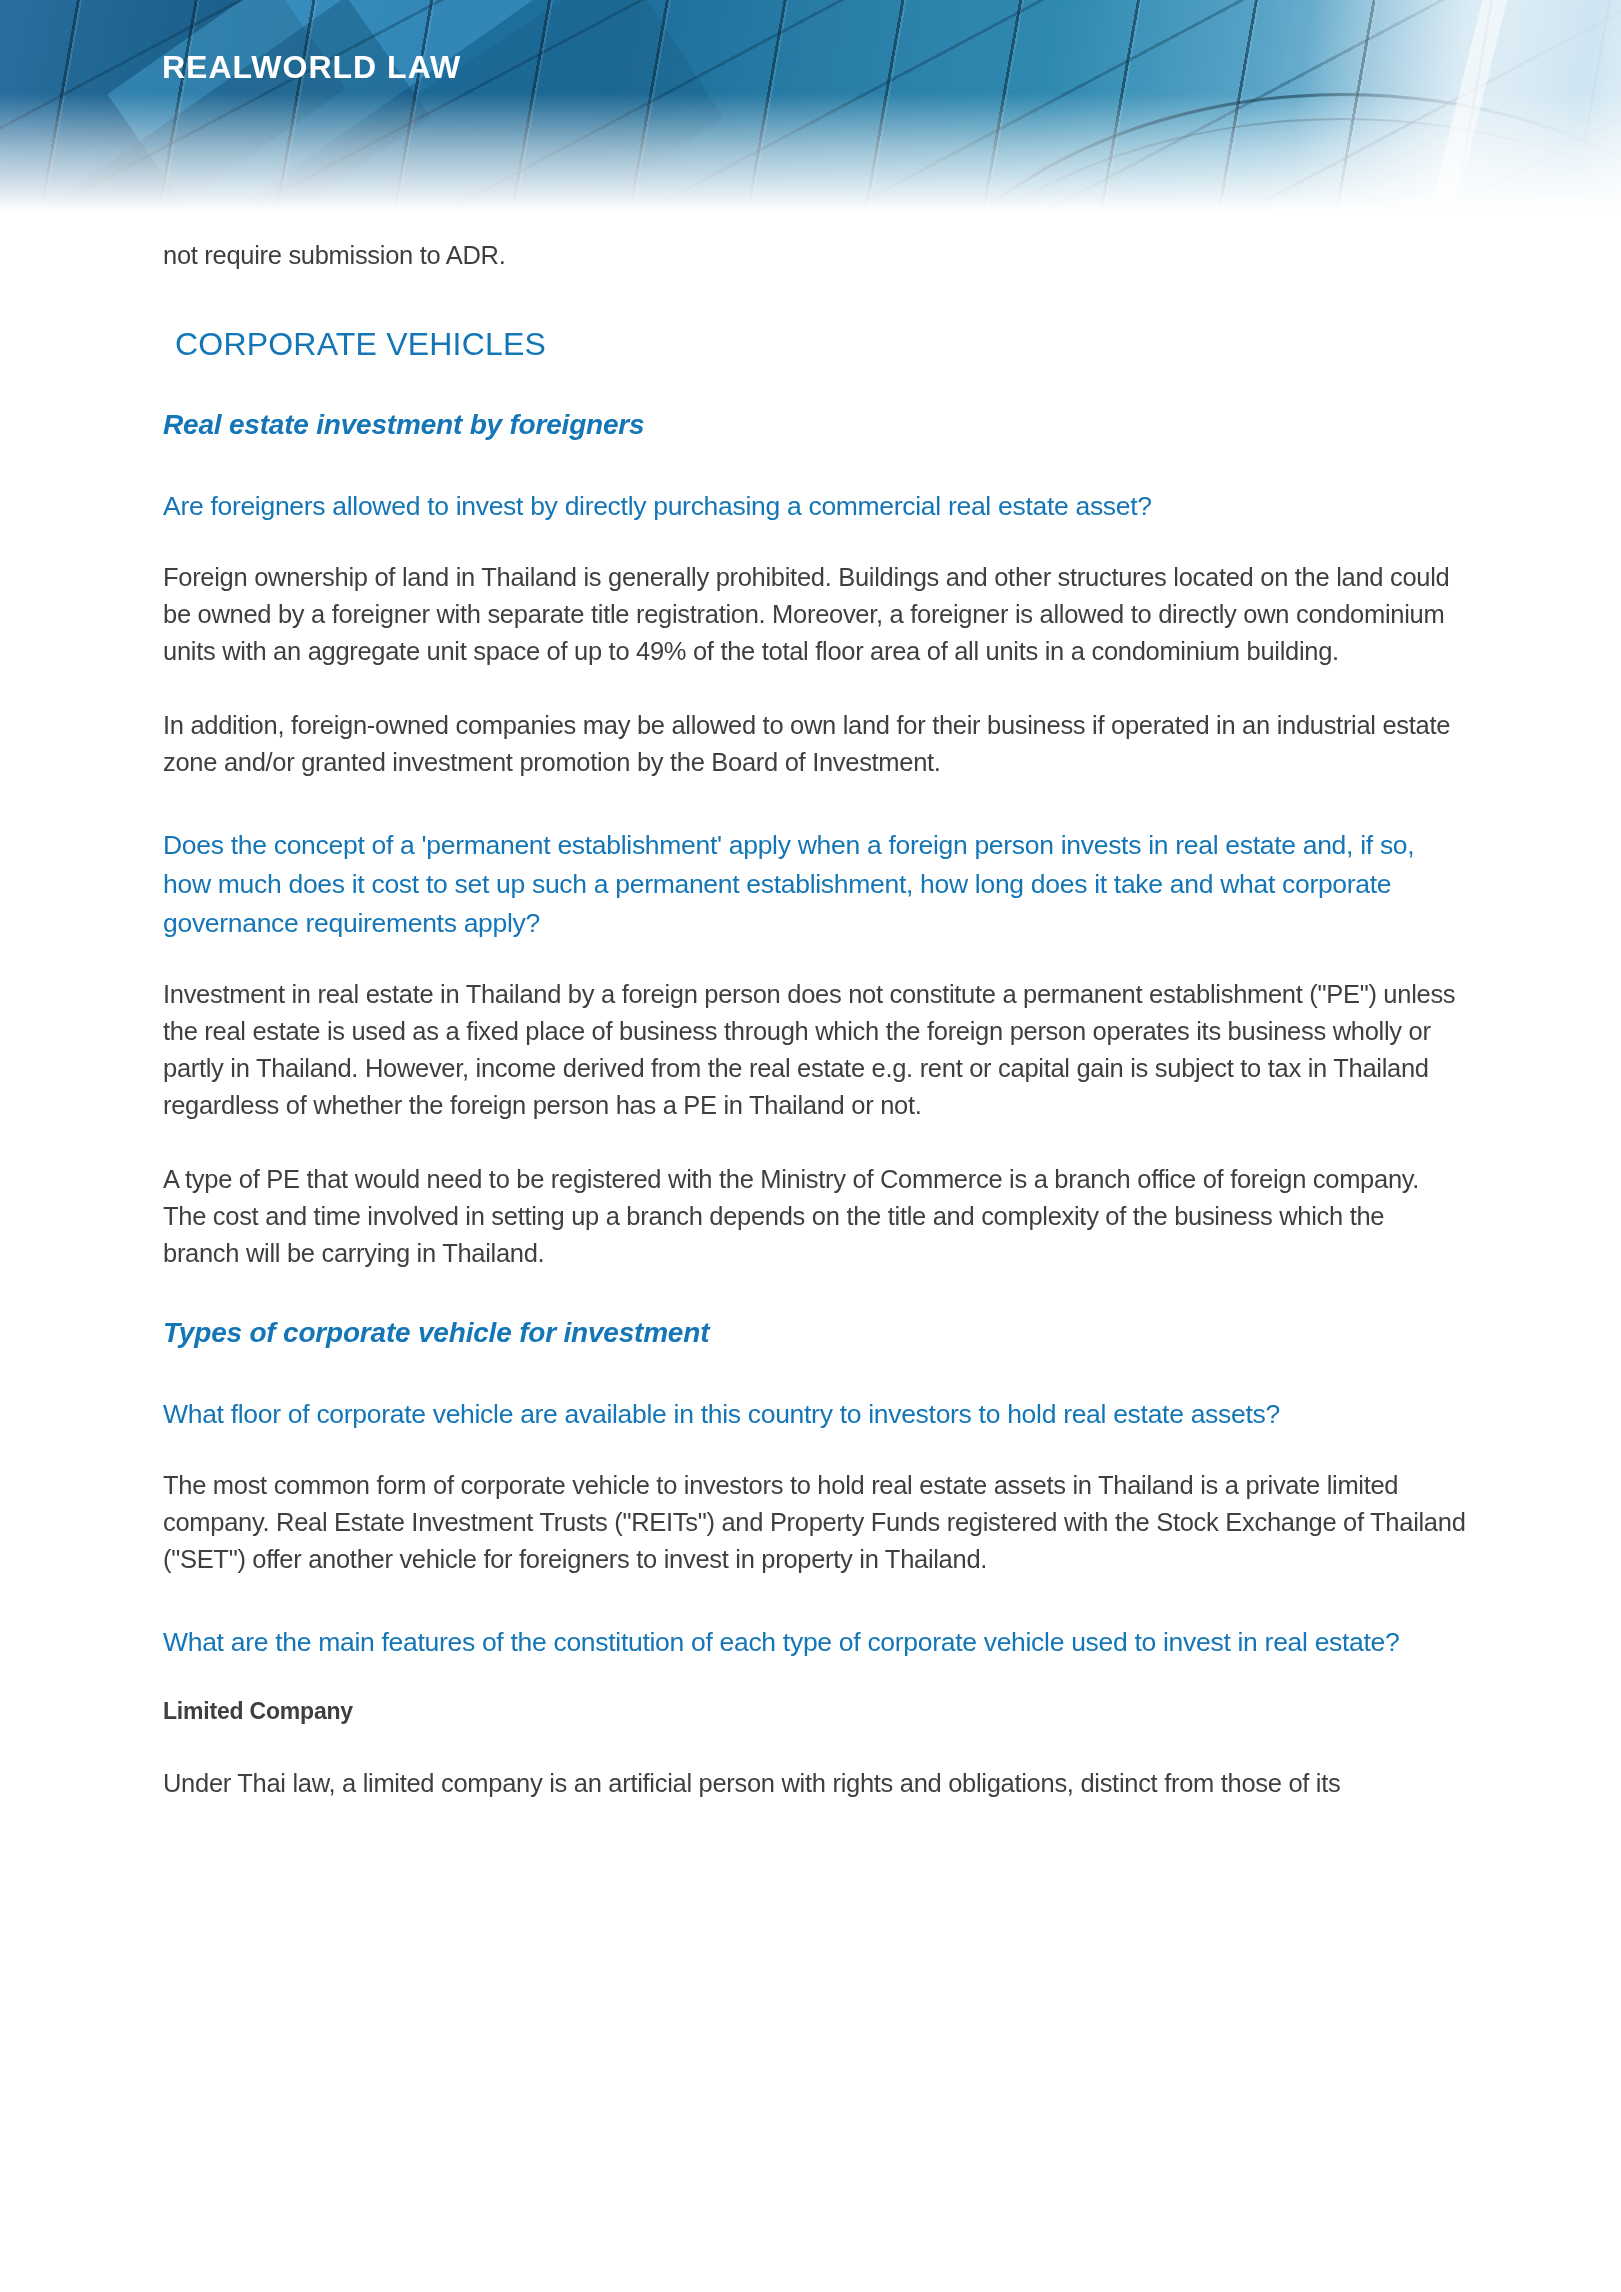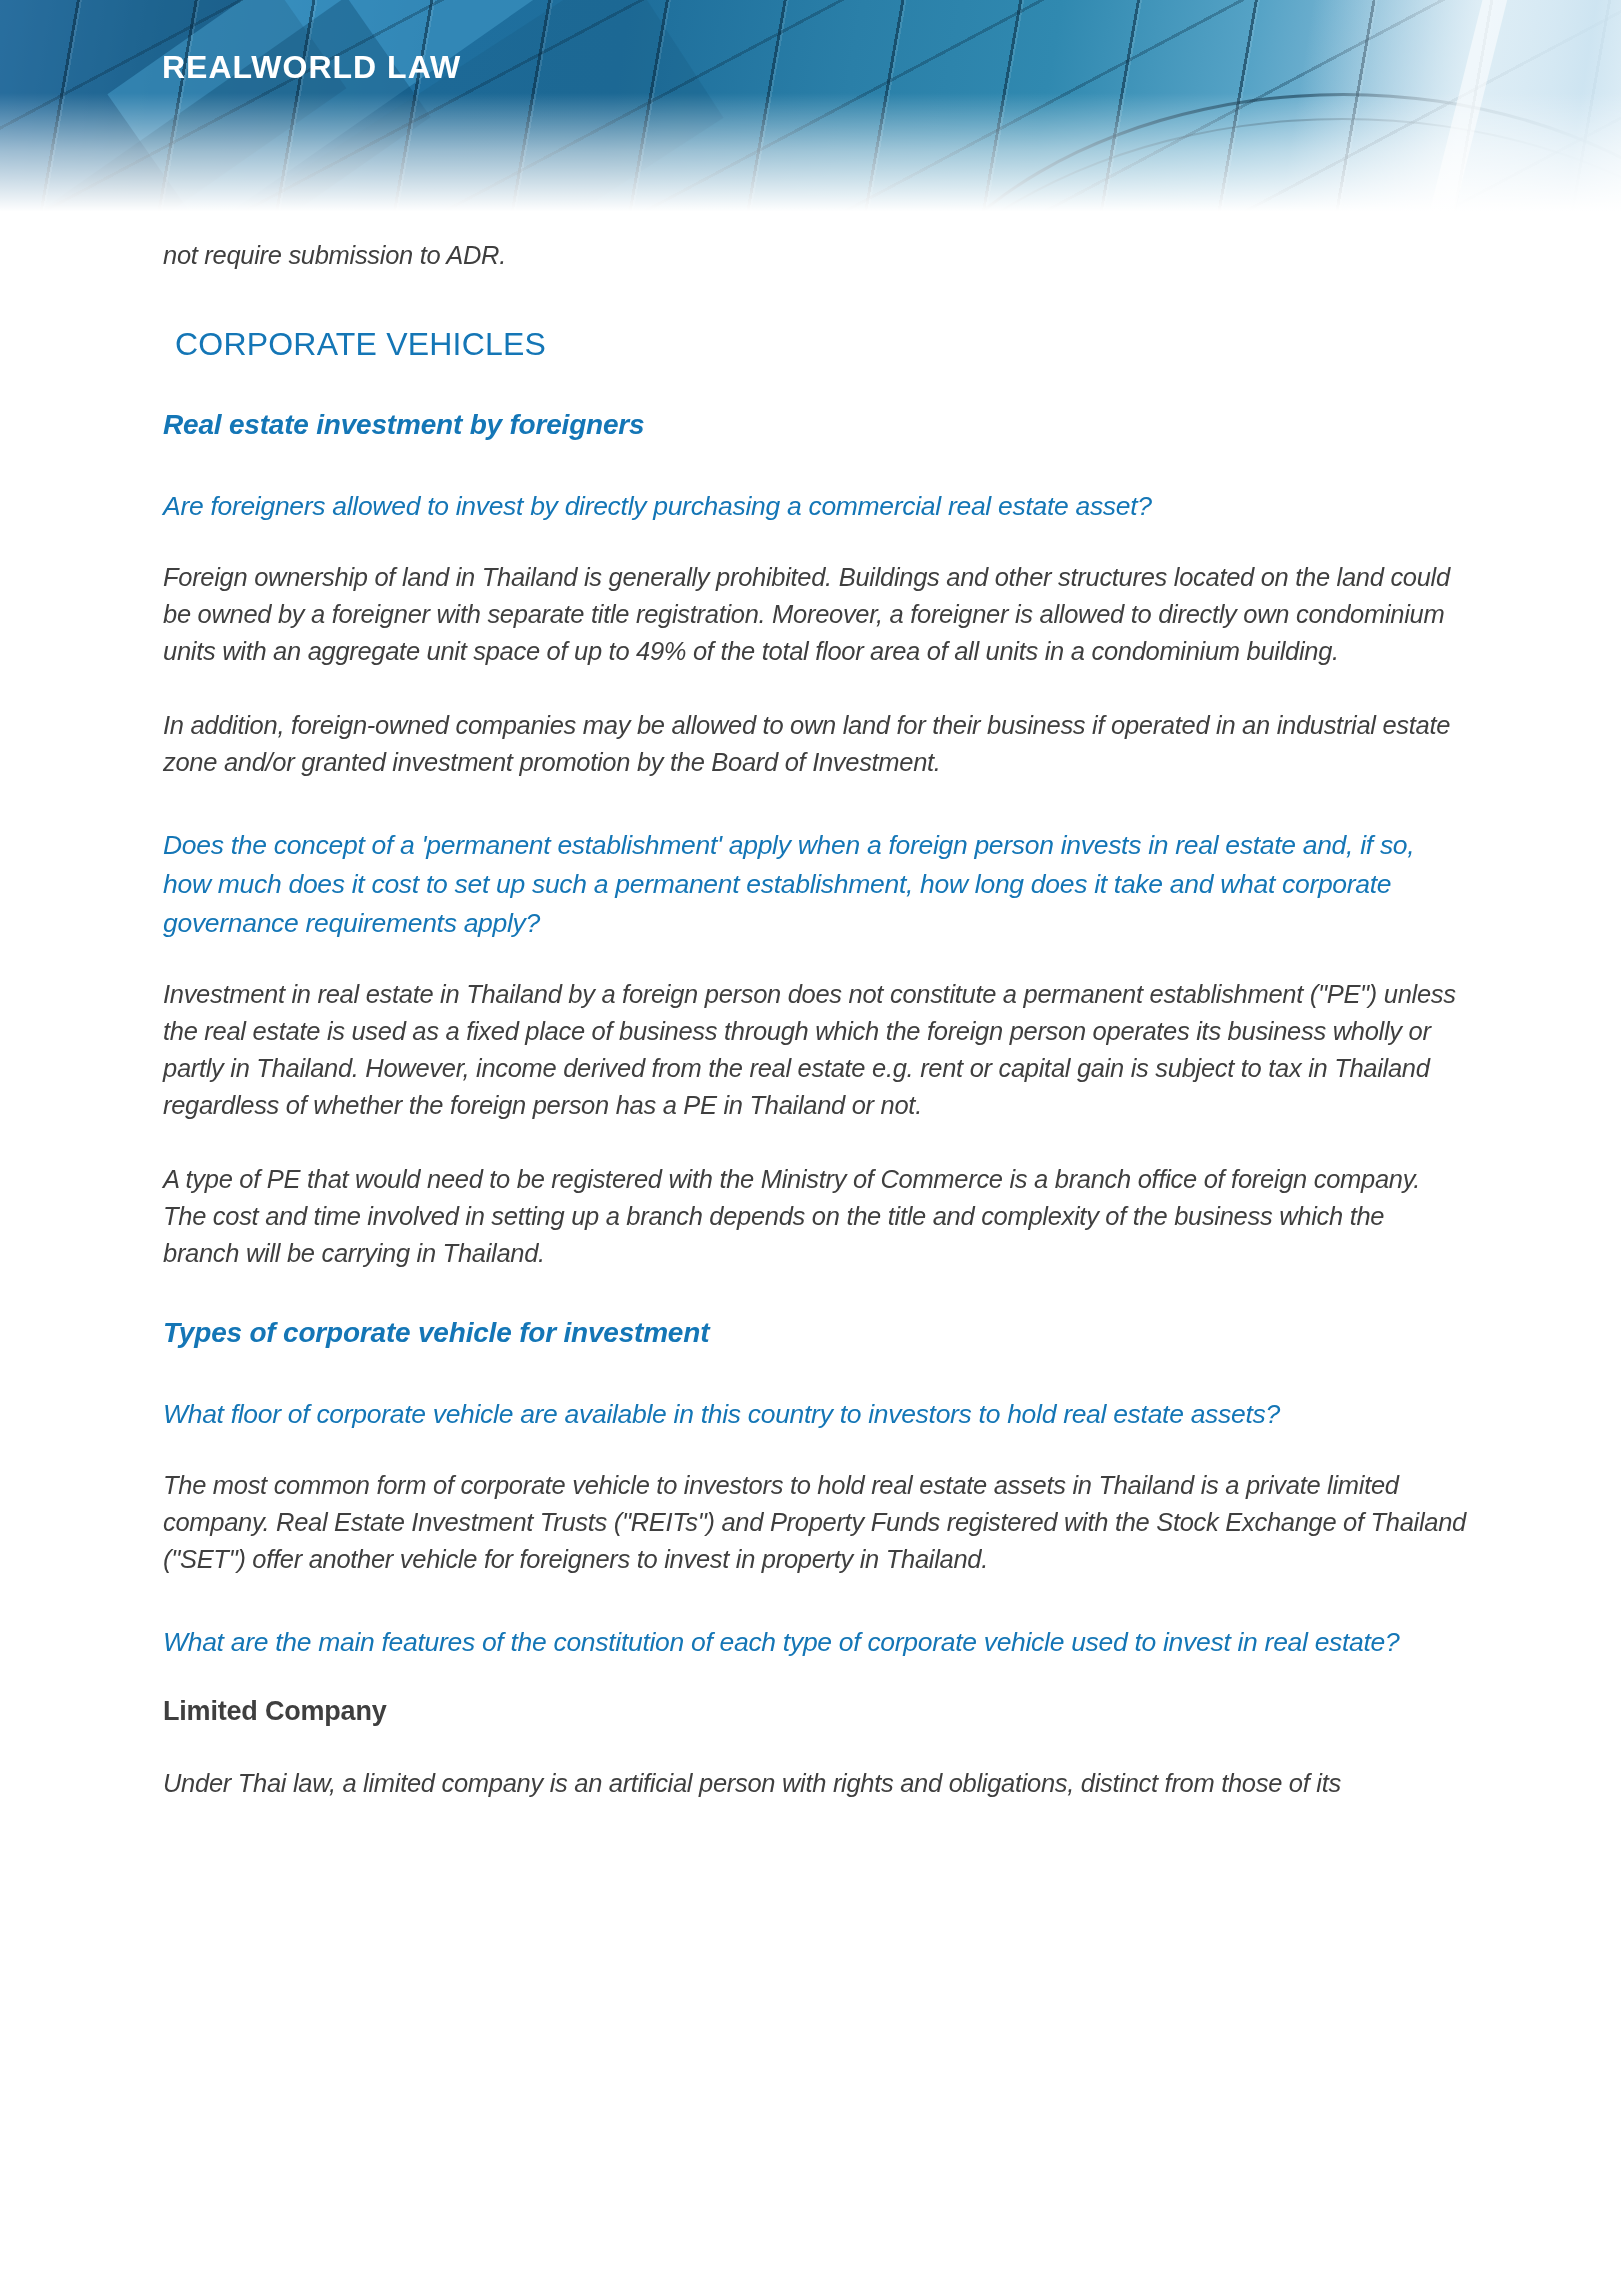--- a/index.html
+++ b/index.html
@@ -39,7 +39,7 @@
 
   
   .content{padding:14.7px 155px 0 163px;}
-  .content p{margin:0;max-width:1306px;font-style:italic;}
+  .content p{margin:0;max-width:1306px;}
   .body-para{font-size:25.5px;line-height:37px;color:var(--body-text);letter-spacing:-0.3px;margin-bottom:37px !important;}
   .section-heading{margin:51px 0 0 12px;font-size:32px;line-height:39px;font-weight:400;color:var(--accent);letter-spacing:0.2px;}
   .sub-heading{margin:43px 0 0 0;font-size:28px;line-height:35px;font-weight:700;font-style:italic;color:var(--accent);letter-spacing:-0.2px;}

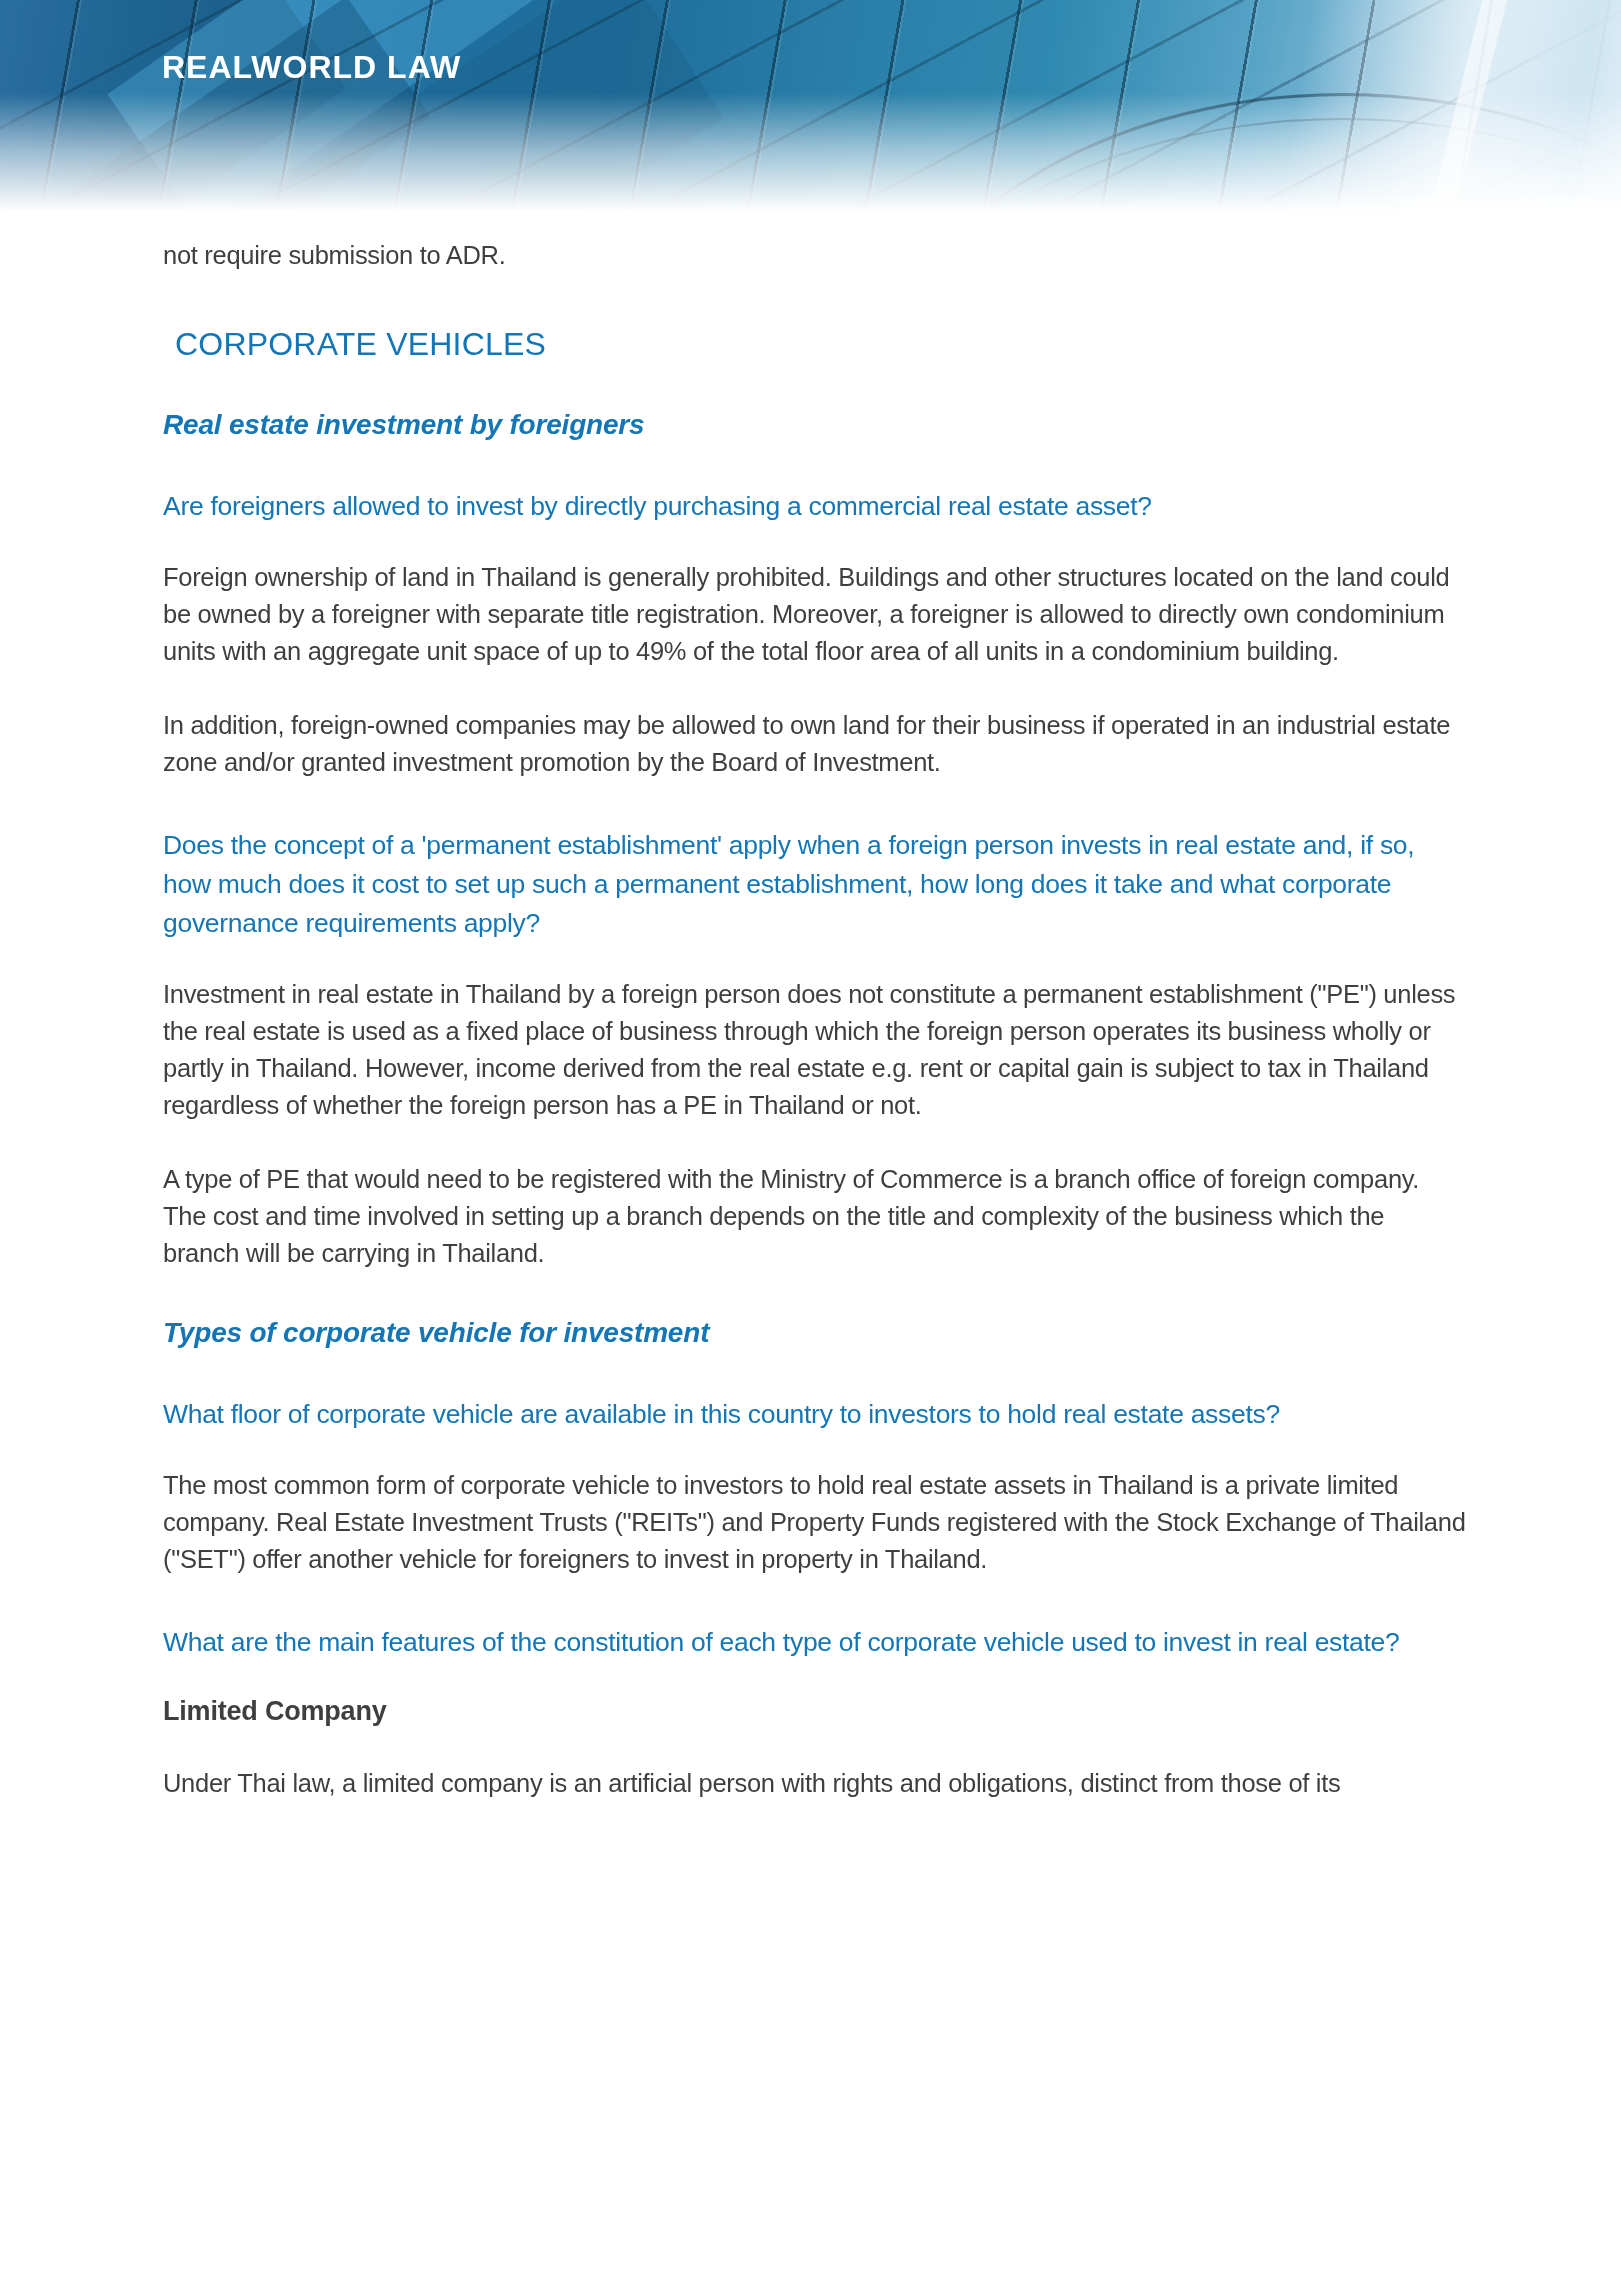--- a/index.html
+++ b/index.html
@@ -44,7 +44,7 @@
   .section-heading{margin:51px 0 0 12px;font-size:32px;line-height:39px;font-weight:400;color:var(--accent);letter-spacing:0.2px;}
   .sub-heading{margin:43px 0 0 0;font-size:28px;line-height:35px;font-weight:700;font-style:italic;color:var(--accent);letter-spacing:-0.2px;}
   .question{margin:45px 0 33px 0 !important;font-size:26.5px;line-height:39px;color:var(--accent);letter-spacing:-0.3px;}
-  .vehicle-heading{margin:0 0 37px 0;font-size:27px;line-height:33px;font-weight:700;color:var(--body-text);letter-spacing:-0.2px;}
+  .vehicle-heading{margin:0 0 37px 0;font-size:23px;line-height:33px;font-weight:700;color:var(--body-text);letter-spacing:-0.2px;}
 
   
   .footer{margin:55px 0 0 163px;display:flex;align-items:baseline;font-size:24.5px;line-height:29px;color:var(--footer-gray);letter-spacing:-0.2px;}

